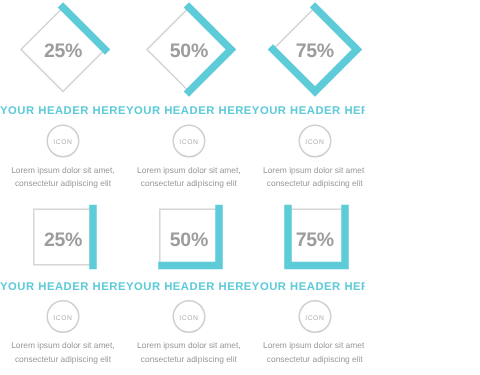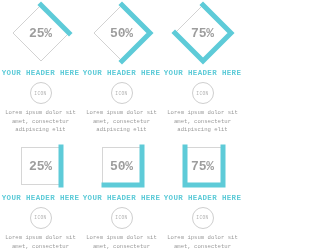--- a/index.html
+++ b/index.html
@@ -11,7 +11,7 @@
   }
   .board{
     width:243px;height:250px;
-    display:flex;flex-direction:column;font-family:Liberation Mono, monospace;
+    display:flex;flex-direction:column;
   }
   .row{
     flex:1 1 50%;

